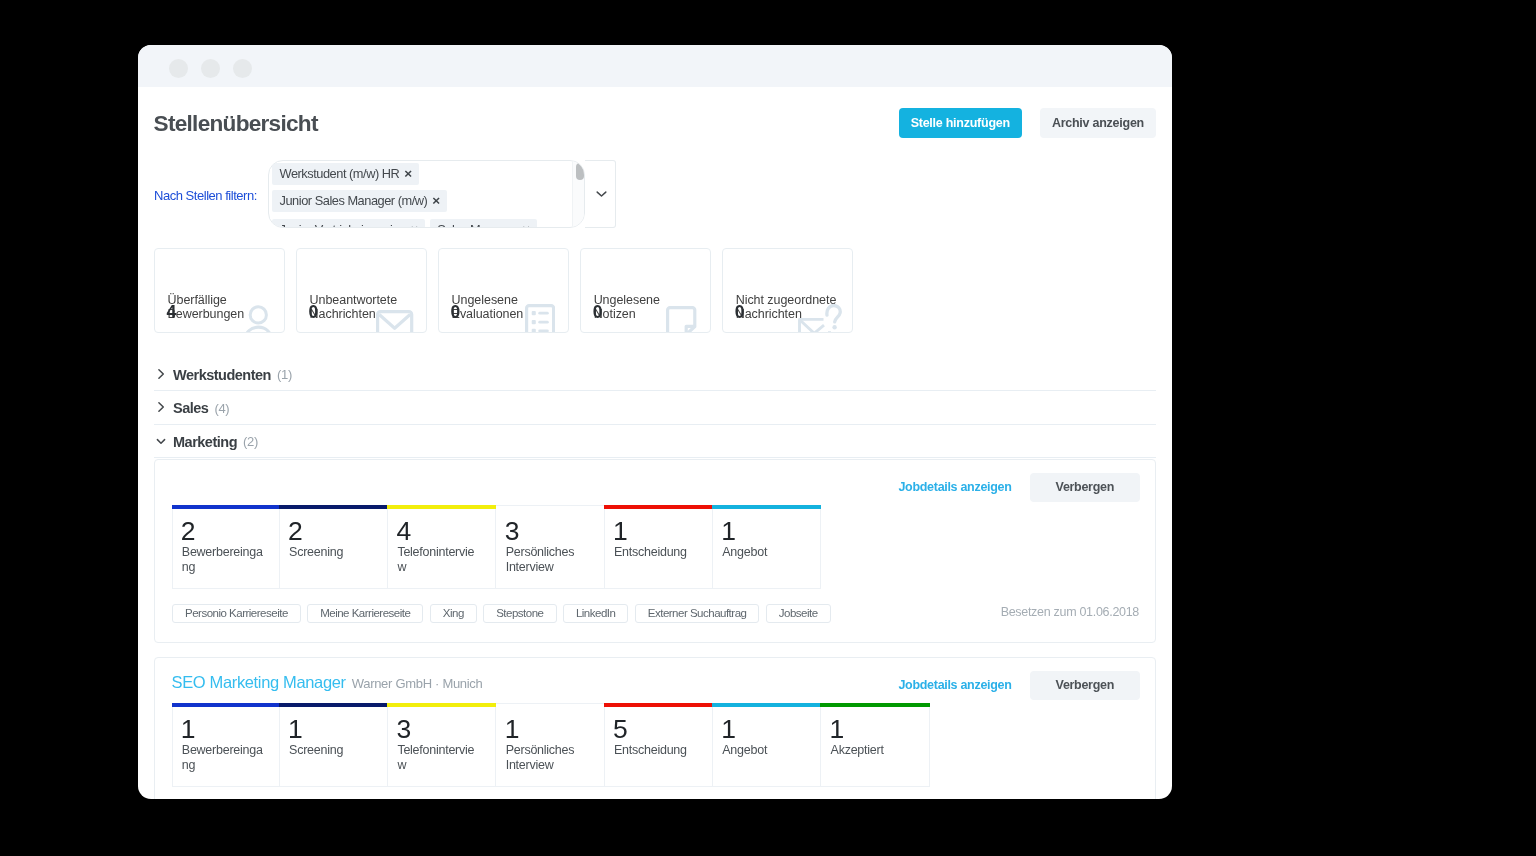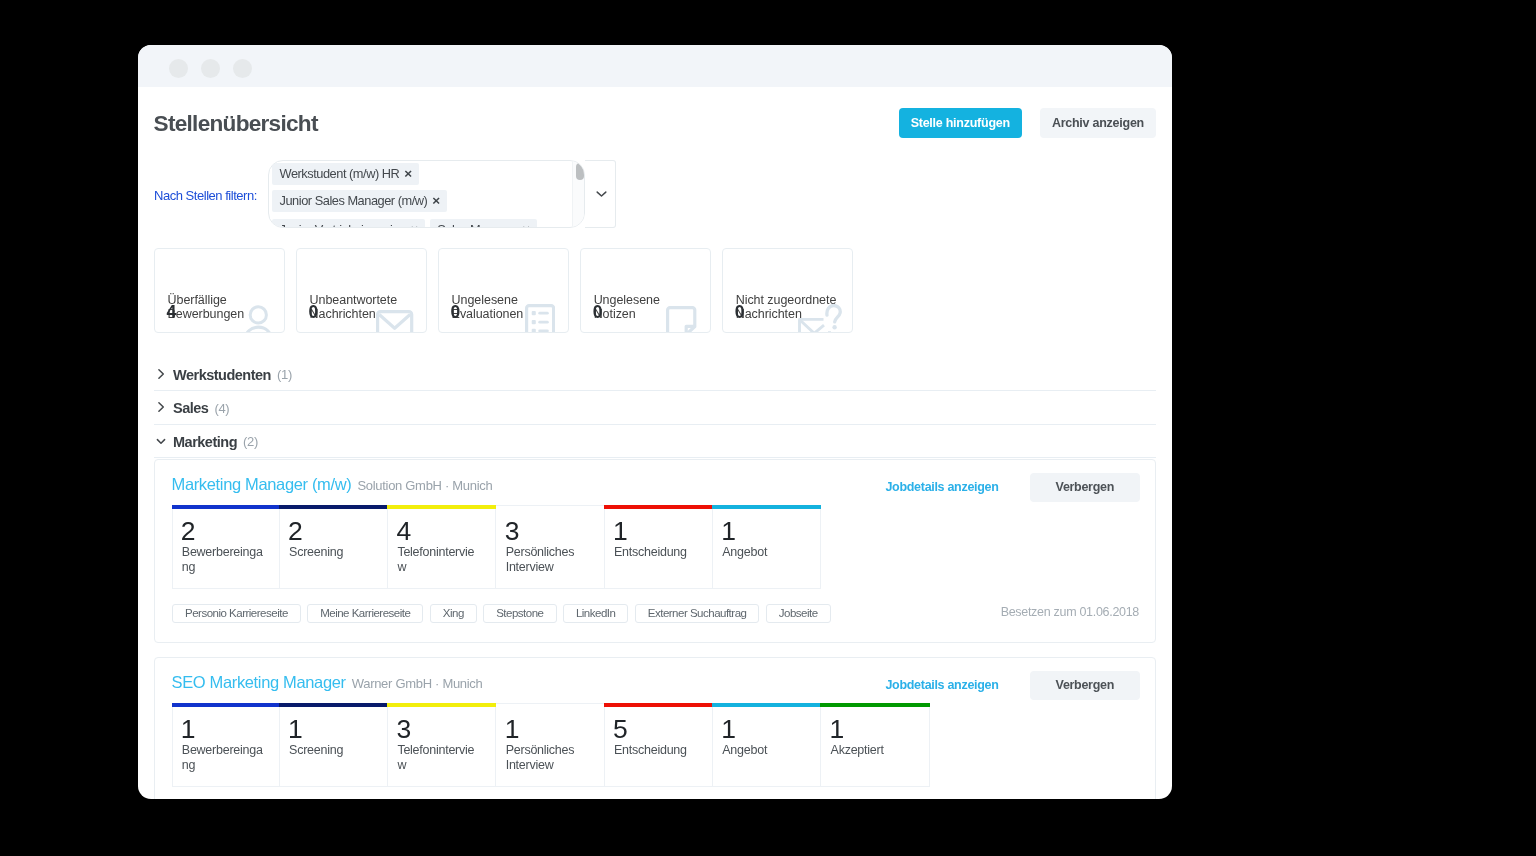--- a/index.html
+++ b/index.html
@@ -174,10 +174,6 @@
           <span class="sec-count">(2)</span>
         </div>
         <div class="jobcard">
-          <div class="job-head">
-            <a class="job-title">Marketing Manager (m/w)</a>
-            <span class="job-sub">Solution GmbH · Munich</span>
-          </div>
           <div class="job-actions">
             <a class="job-link">Jobdetails anzeigen</a>
             <div class="job-btn">Verbergen</div>

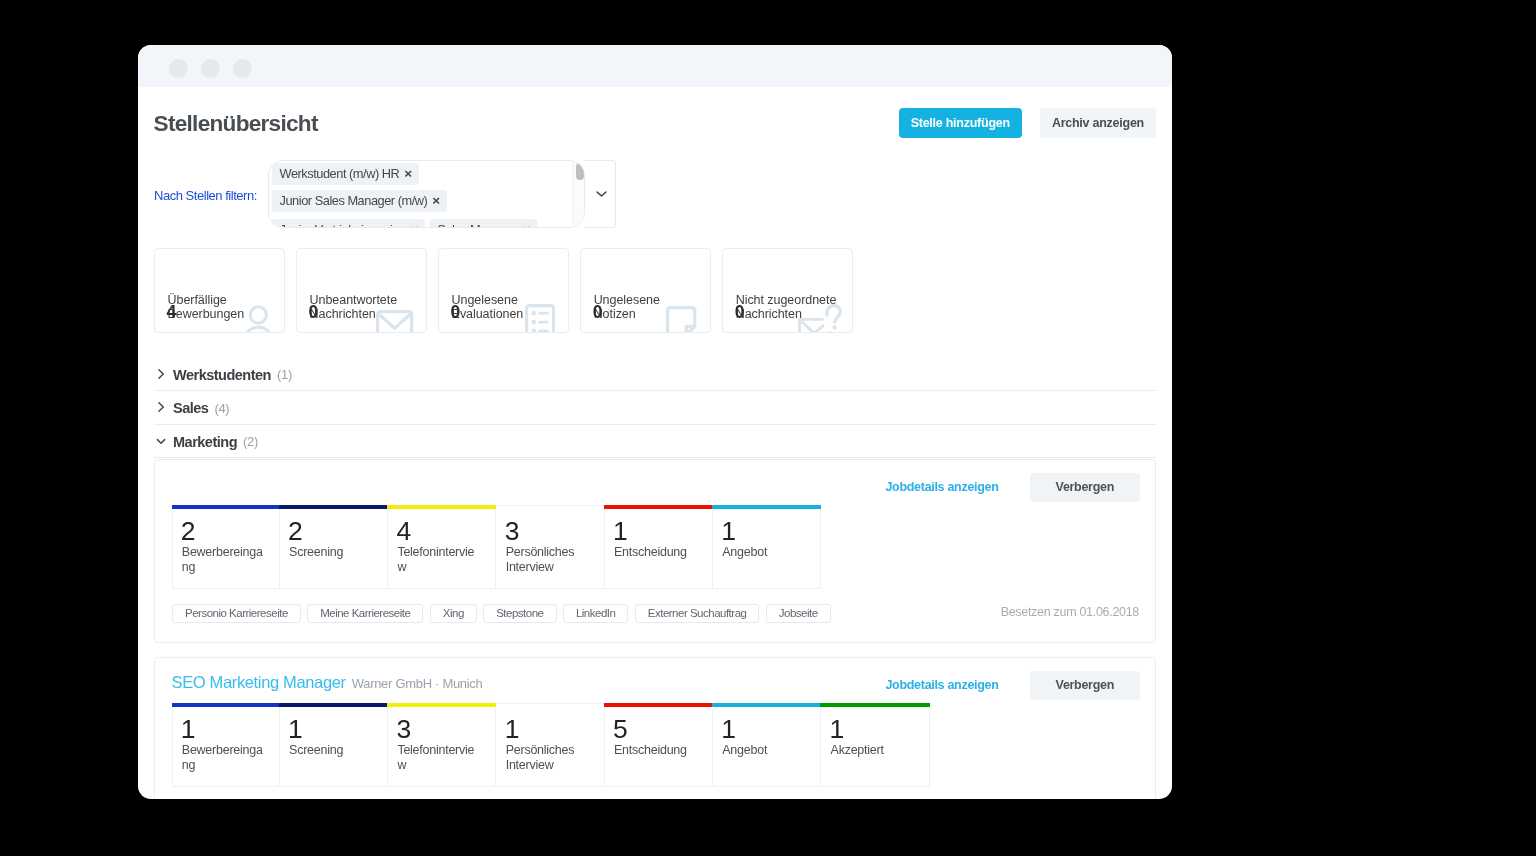--- a/index.html
+++ b/index.html
@@ -55,7 +55,7 @@
   .job-title { font-size:16.5px; color:#35bdef; letter-spacing:-0.35px; text-decoration:none; line-height:18px; }
   .job-sub { font-size:13px; color:#9aa3ab; letter-spacing:-0.3px; margin-left:6px; line-height:18px; }
   .job-actions { position:absolute; right:15px; top:12.7px; display:flex; align-items:center; }
-  .job-link { font-size:12.5px; color:#2bb0e8; font-weight:bold; letter-spacing:-0.3px; text-decoration:none; margin-right:31px; }
+  .job-link { font-size:12.5px; color:#2bb0e8; font-weight:bold; letter-spacing:-0.3px; text-decoration:none; margin-right:18px; }
   .job-btn { background:#f1f4f7; color:#4d5257; font-size:12.5px; font-weight:bold; letter-spacing:-0.3px; padding:0 26px; height:29px; line-height:29px; border-radius:4px; }
 
   .stages { display:flex; position:absolute; left:16.5px; top:45.2px; }

